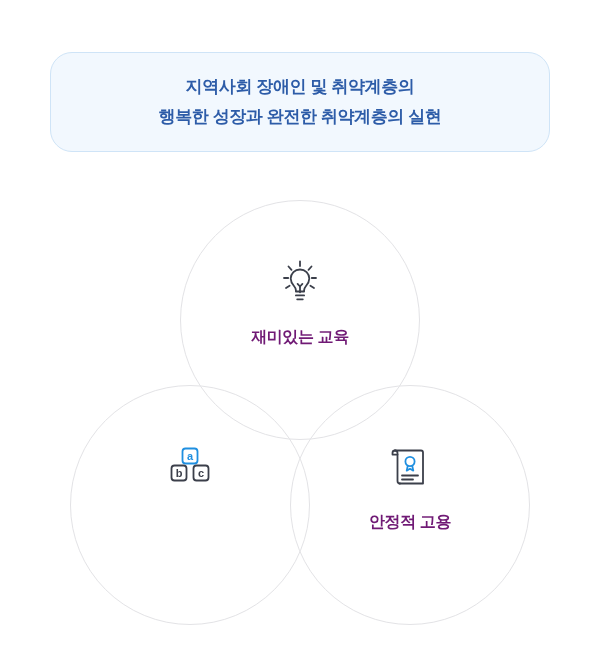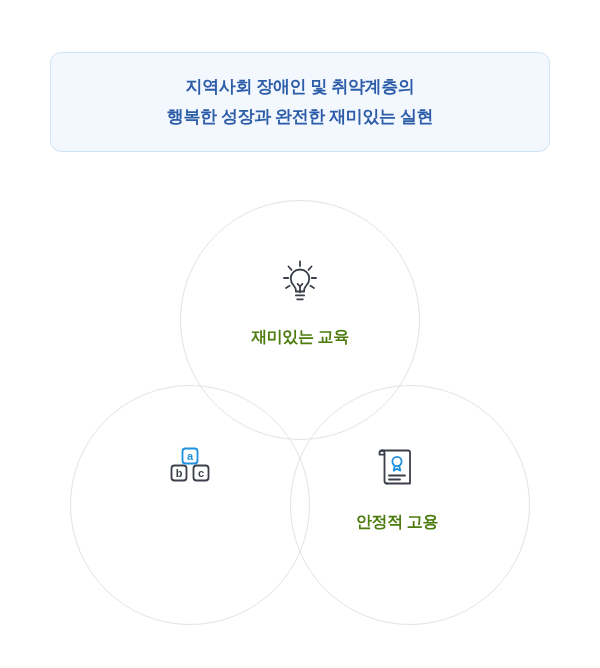--- a/index.html
+++ b/index.html
@@ -31,7 +31,7 @@
     height: 100px;
     background: #f2f8fe;
     border: 1px solid #cfe4f7;
-    border-radius: 11px;
+    border-radius: 22px;
     display: flex;
     flex-direction: column;
     align-items: center;

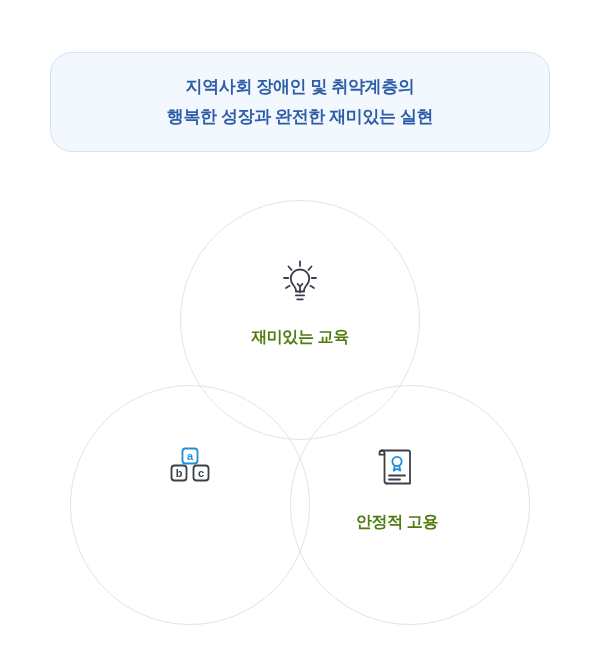--- a/index.html
+++ b/index.html
@@ -108,7 +108,7 @@
 
   <div class="banner">
     <div class="banner-line">지역사회 장애인 및 취약계층의</div>
-    <div class="banner-line">행복한 성장과 완전한 재미있는 실현</div>
+    <div class="banner-line">행복한 성장과 완전한 취약계층의 실현</div>
   </div>
 
   <div class="circle circle-top"></div>

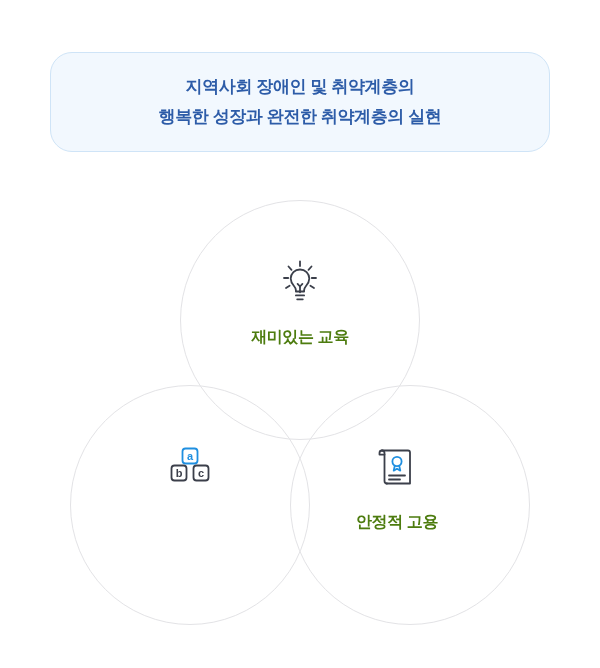--- a/index.html
+++ b/index.html
@@ -94,7 +94,7 @@
     justify-content: center;
   }
   .node-label {
-    color: #4d7c0f;
+    color: #701a75;
     font-size: 16px;
     font-weight: bold;
     letter-spacing: -0.4px;

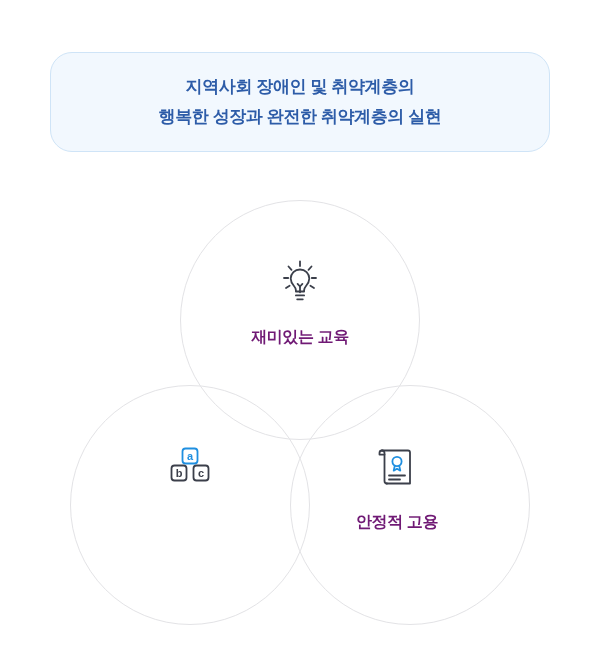--- a/index.html
+++ b/index.html
@@ -84,7 +84,7 @@
   }
   .node-top   { left: 200px; top: 255px; }
   .node-left  { left: 90px;  top: 440px; }
-  .node-right { left: 297px; top: 440px; }
+  .node-right { left: 310px; top: 440px; }
 
   .node-icon {
     width: 56px;

